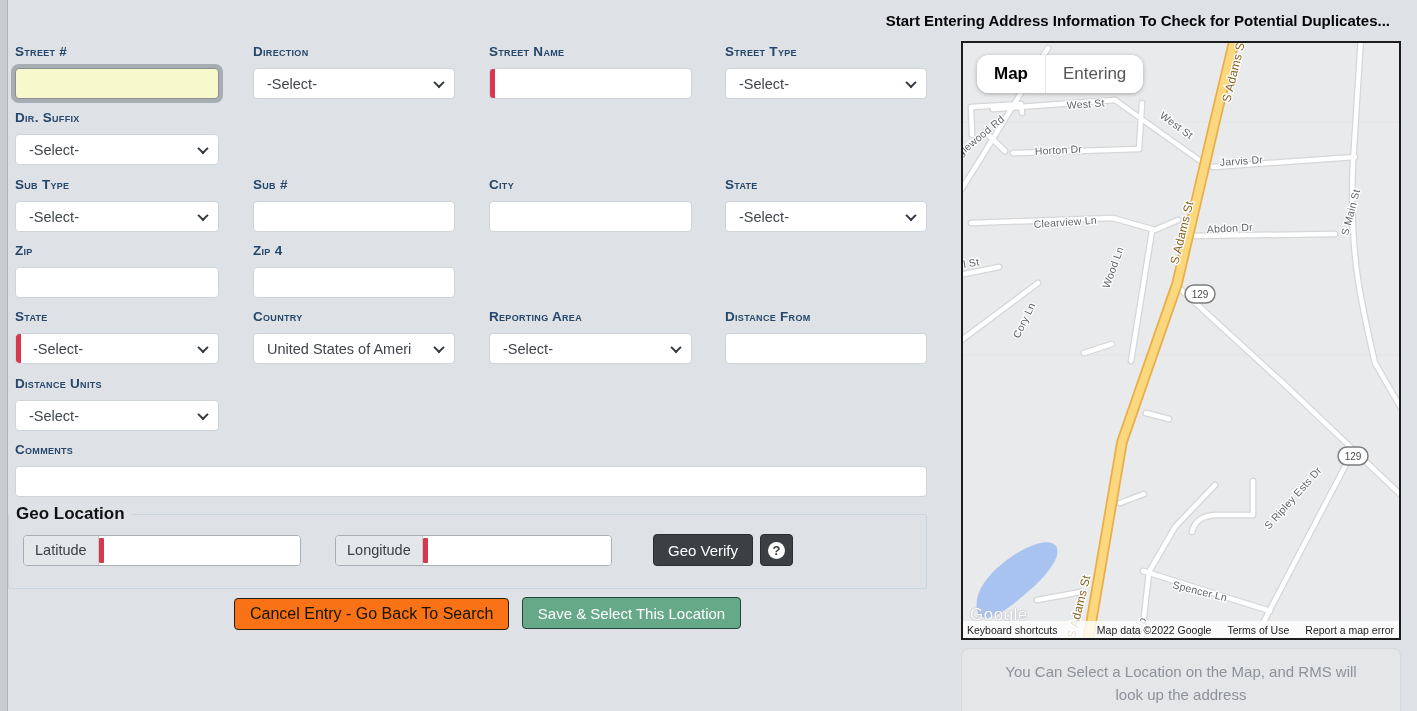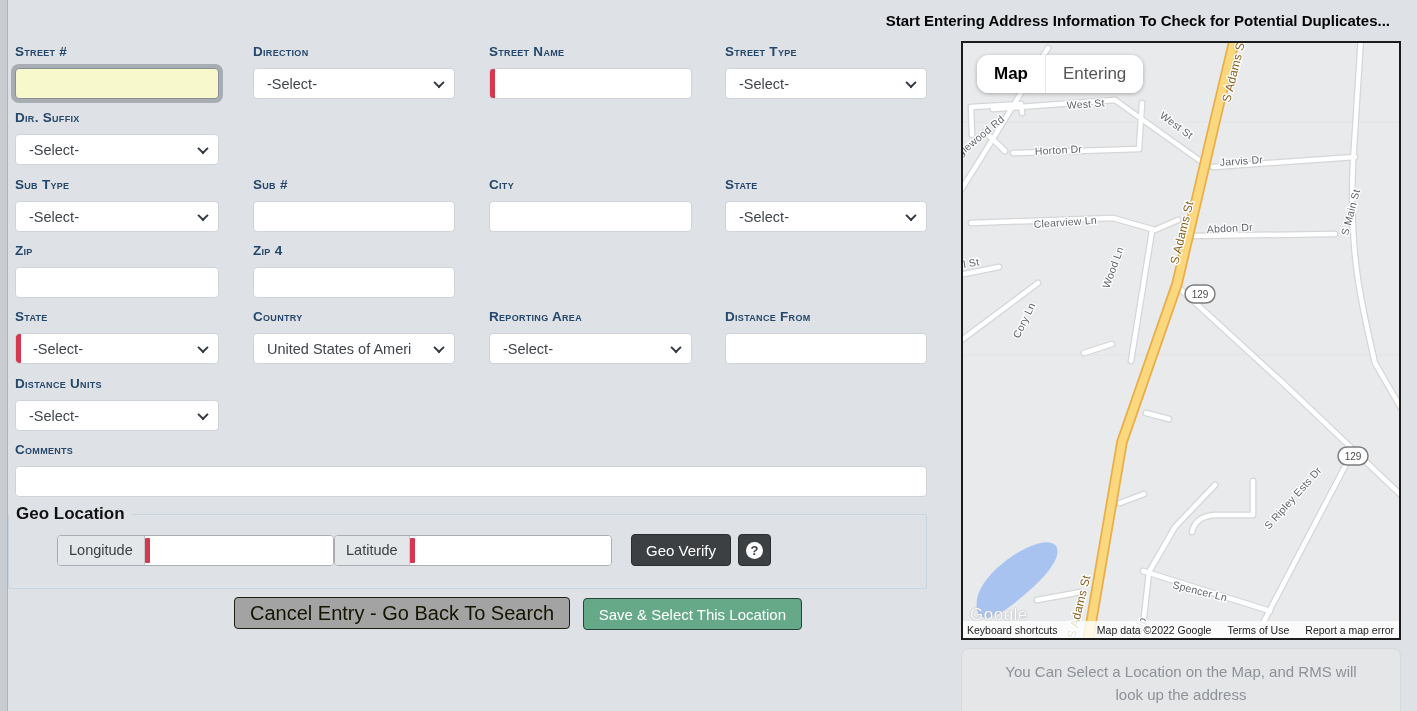--- a/index.html
+++ b/index.html
@@ -225,13 +225,13 @@
 <fieldset class="geo">
   <legend>Geo Location</legend>
   <div class="geo-row">
-    <div class="igroup" style="width:277px;margin-left:34px">
-      <span class="igroup-label">Longitude</span>
+    <div class="igroup" style="width:278px">
+      <span class="igroup-label">Latitude</span>
       <span class="reqbar"></span>
       <input class="igroup-input" value="" style="">
     </div>
-    <div class="igroup" style="width:278px">
-      <span class="igroup-label">Latitude</span>
+    <div class="igroup" style="width:277px;margin-left:34px">
+      <span class="igroup-label">Longitude</span>
       <span class="reqbar"></span>
       <input class="igroup-input" value="" style="">
     </div>

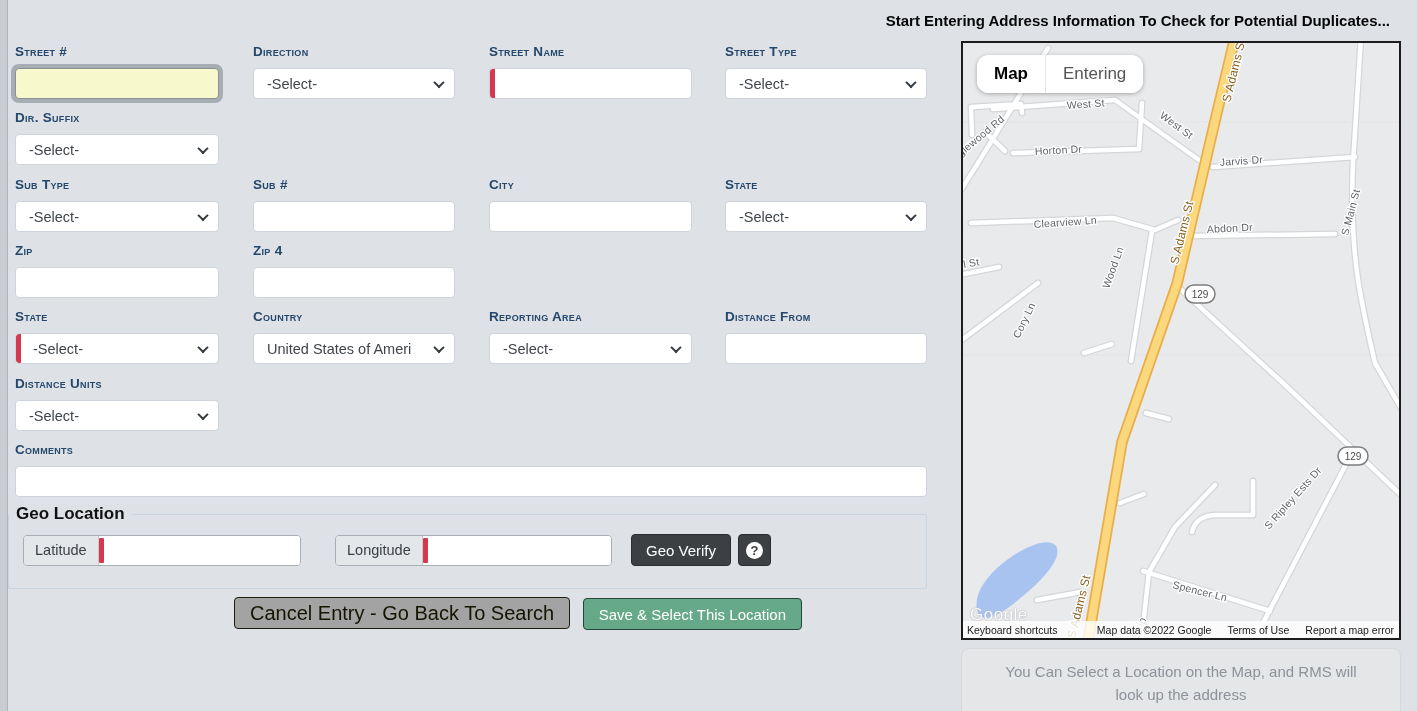--- a/index.html
+++ b/index.html
@@ -235,7 +235,7 @@
       <span class="reqbar"></span>
       <input class="igroup-input" value="" style="">
     </div>
-    <button class="btn btn-dark" style="margin-left:19px">Geo Verify</button>
+    <button class="btn btn-dark" style="margin-left:41px">Geo Verify</button>
     <button class="btn btn-dark btn-help">
       <span class="qcircle">?</span>
     </button>

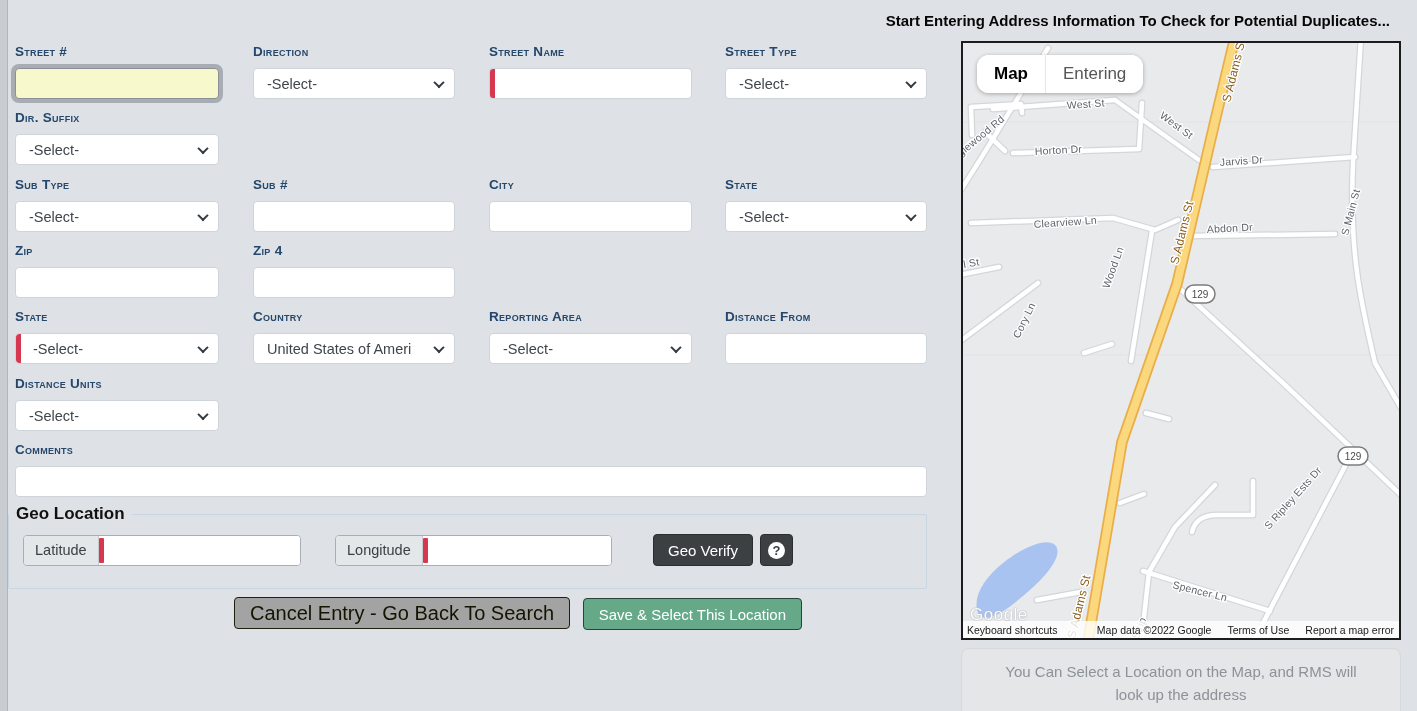--- a/index.html
+++ b/index.html
@@ -71,8 +71,8 @@
   .qcircle { width:17px; height:17px; border-radius:50%; background:#fff; color:#3d4043;
     font-size:13px; font-weight:bold; display:flex; align-items:center; justify-content:center; }
   .action-row { position:absolute; top:597px; }
-  .btn-cancel { background:#a3a3a3; border:1.5px solid #1f1f10; color:#141400;
-    height:32px; font-size:20px; padding:0 15px; }
+  .btn-cancel { background:#f97316; border:1.5px solid #1f1f10; color:#141400;
+    height:32px; font-size:16px; padding:0 15px; }
   .btn-save { background:#66a989; border:1.5px solid #24453a; color:#fff;
     height:32px; font-size:15px; padding:8px 15px; }
 

